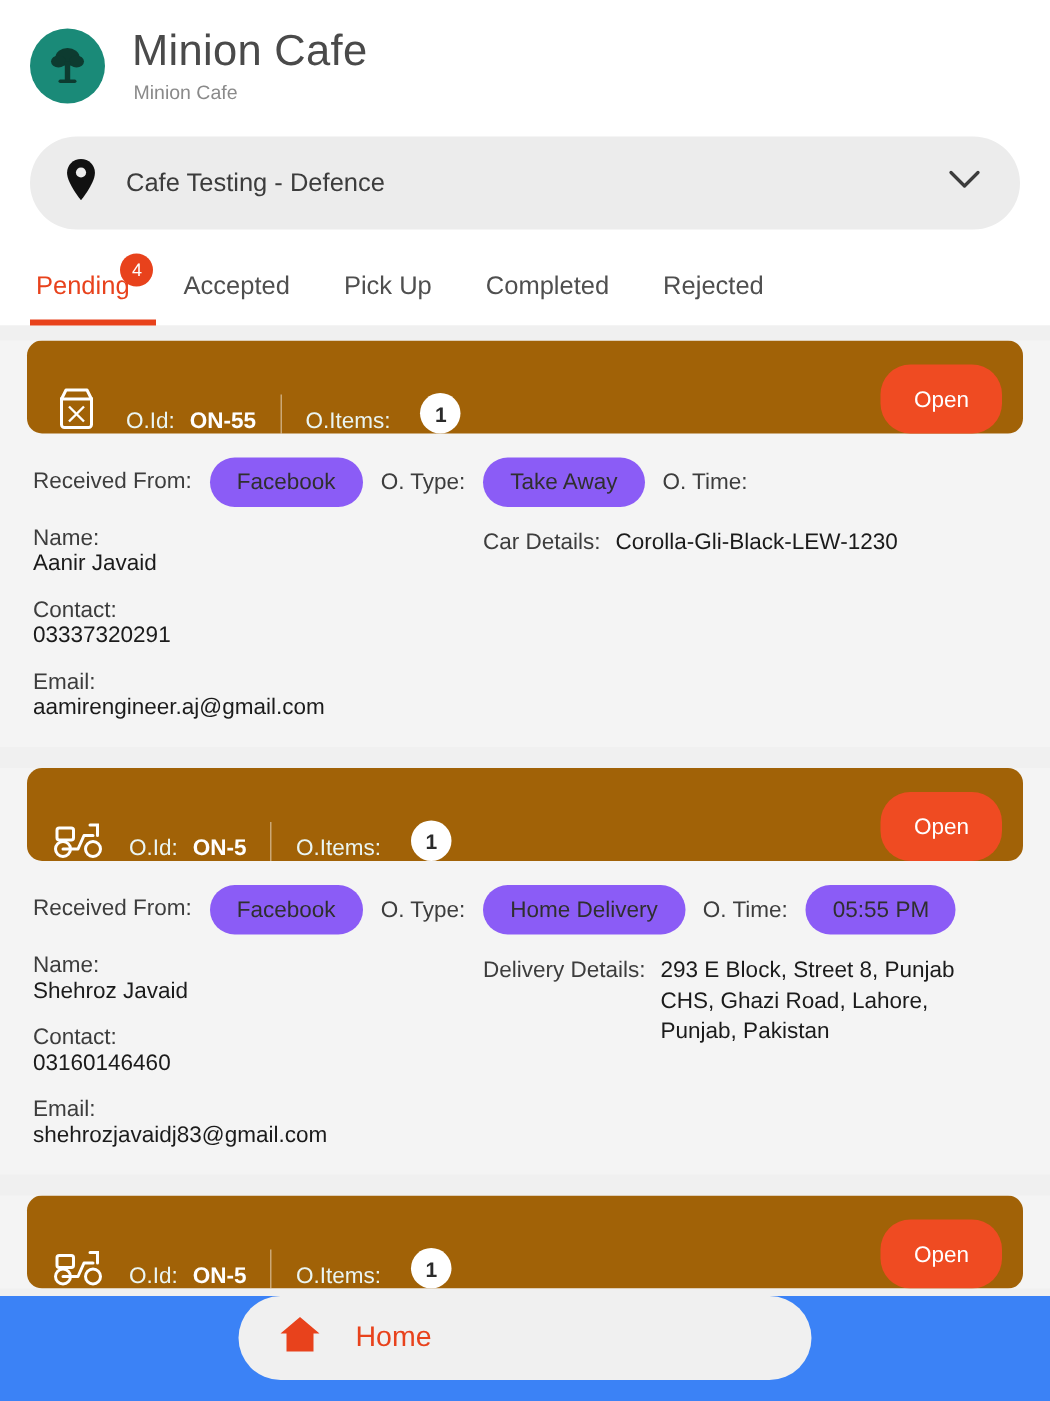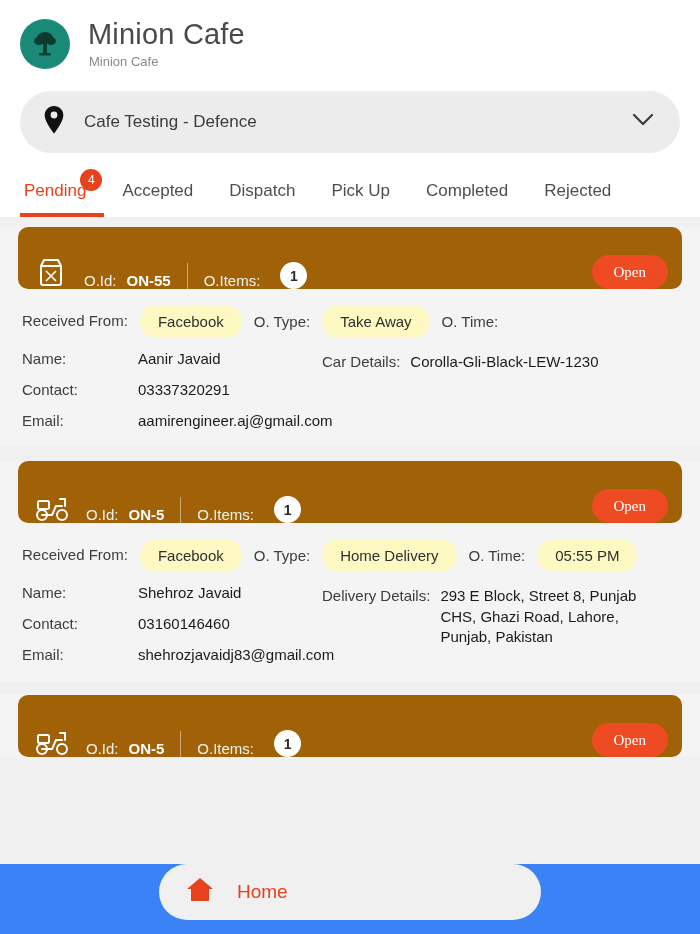--- a/index.html
+++ b/index.html
@@ -254,9 +254,6 @@
       </div>
       <div class="tab">
         <span>Accepted</span>
-      </div>
-      <div class="tab">
-        <span>Dispatch</span>
       </div>
       <div class="tab">
         <span>Pick Up</span>

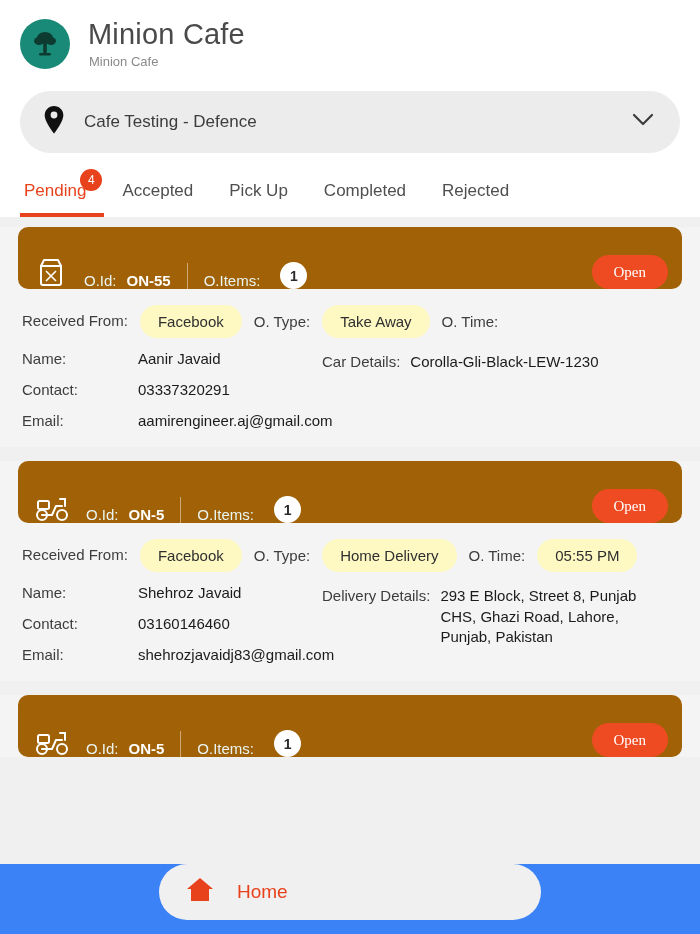--- a/index.html
+++ b/index.html
@@ -130,10 +130,10 @@
     color: #fff;
     border: none;
     border-radius: 20px;
-    height: 34px;
+    height: 46px;
     padding: 0 22px;
     font-size: 15px;
-    font-family: Liberation Serif, serif;
+    font-family: Liberation Sans, sans-serif;
     cursor: pointer;
   }
 

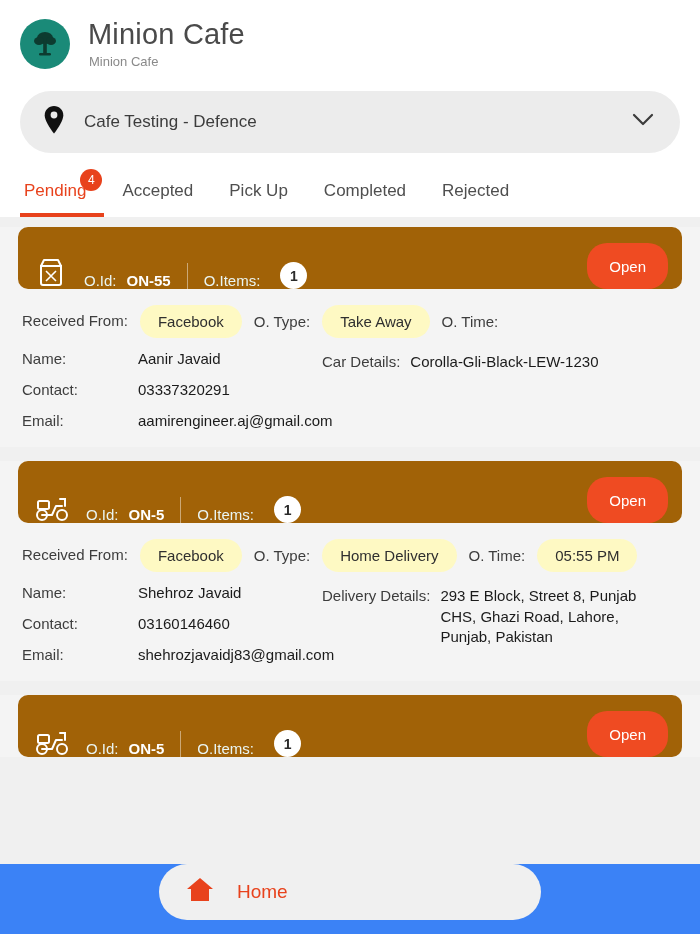--- a/index.html
+++ b/index.html
@@ -145,7 +145,7 @@
   .meta-label { font-size: 15px; color: #3d3d3d; }
   .meta-label.two-line { line-height: 1.25; }
   .chip {
-    background: #fef9c3;
+    background: #8b5cf6;
     border-radius: 18px;
     padding: 8px 18px;
     font-size: 15px;

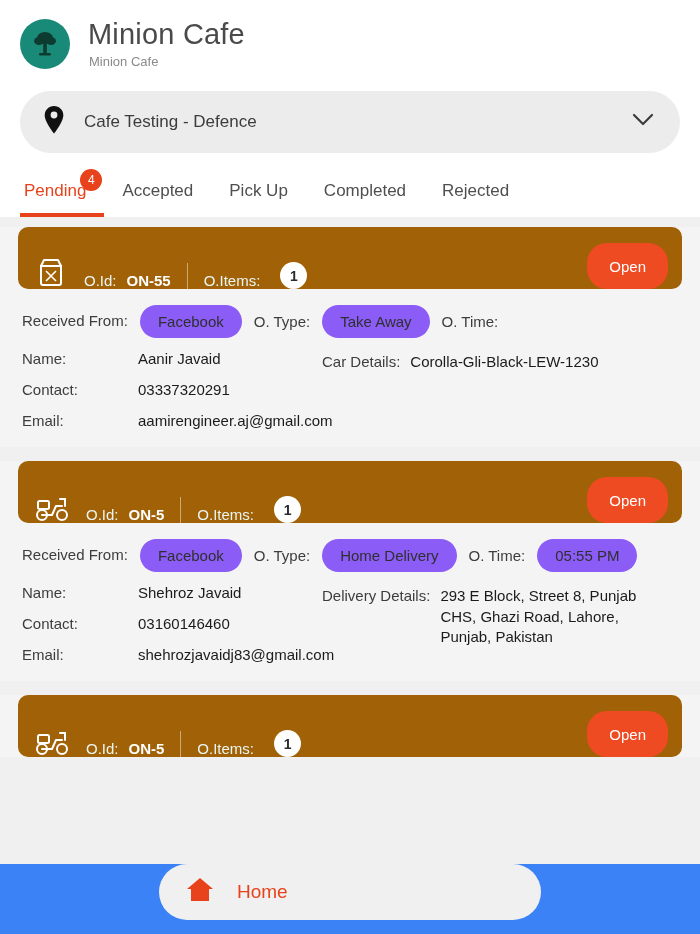--- a/index.html
+++ b/index.html
@@ -160,6 +160,7 @@
   .detail-line {
     display: flex; align-items: baseline;
     margin-bottom: 14px;
+    flex-direction: column;
   }
   .detail-line:last-child { margin-bottom: 0; }
   .detail-key {

